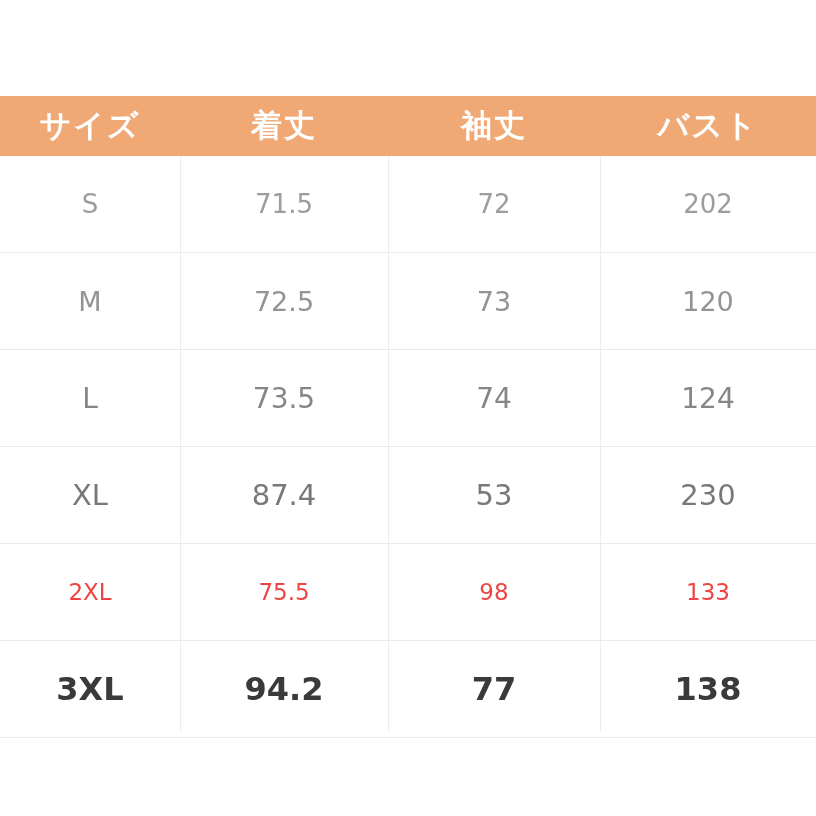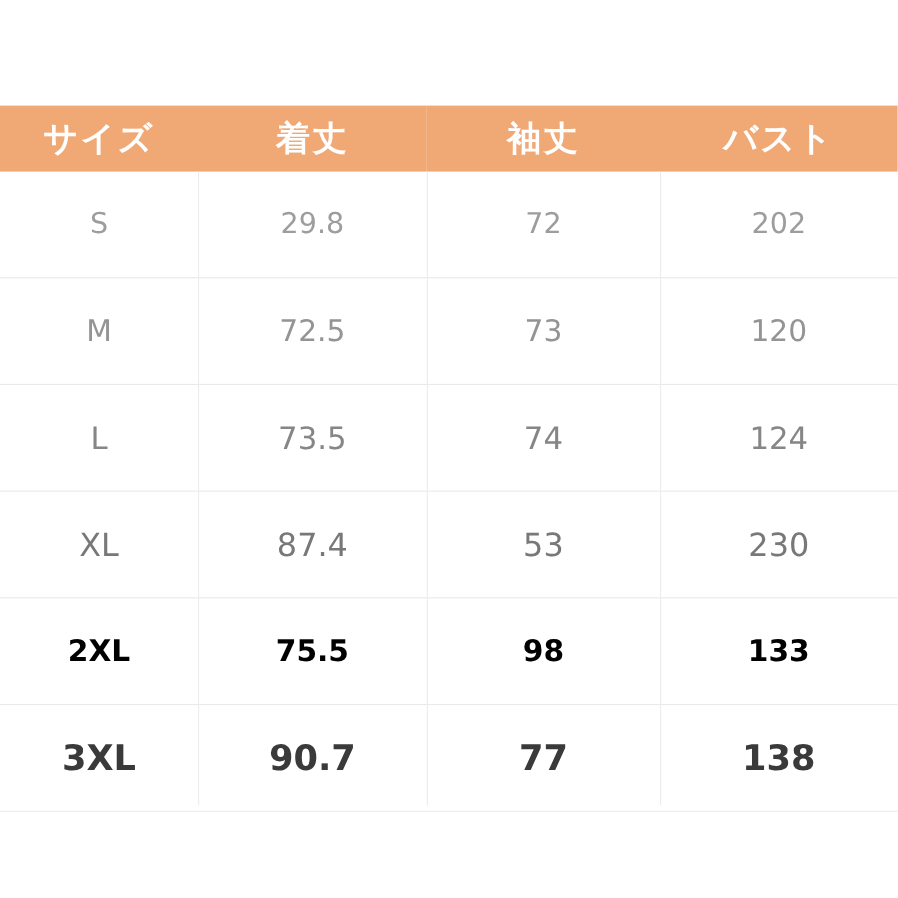--- a/index.html
+++ b/index.html
@@ -97,7 +97,7 @@
     <tbody>
       <tr>
         <td>S</td>
-        <td>29.8</td>
+        <td>71.5</td>
         <td>72</td>
         <td>202</td>
       </tr>

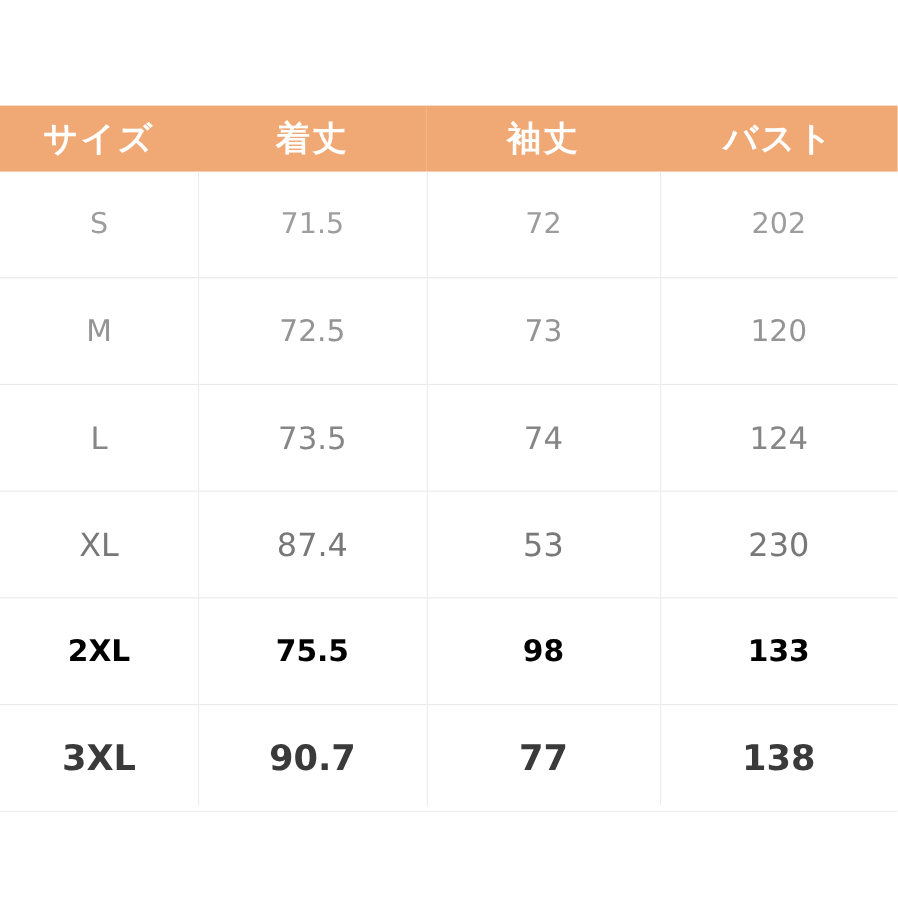--- a/index.html
+++ b/index.html
@@ -58,7 +58,7 @@
   #size-table tbody tr:nth-child(2) td { color: #949494; font-size: 27px; font-weight: normal; }
   #size-table tbody tr:nth-child(3) td { color: #868686; font-size: 28px; font-weight: normal; }
   #size-table tbody tr:nth-child(4) td { color: #787878; font-size: 29px; font-weight: normal; margin-left: 31px; }
-  #size-table tbody tr:nth-child(5) td { color: #000000; font-size: 27px; font-weight: bold; }
+  #size-table tbody tr:nth-child(5) td { color: #ef4444; font-size: 23px; font-weight: normal; }
   #size-table tbody tr:nth-child(6) td { color: #3a3a3a; font-size: 32px; font-weight: bold; margin-top: 36px; }
 
   #size-table tbody tr:last-child td { border-bottom: 1px solid #ececec; }

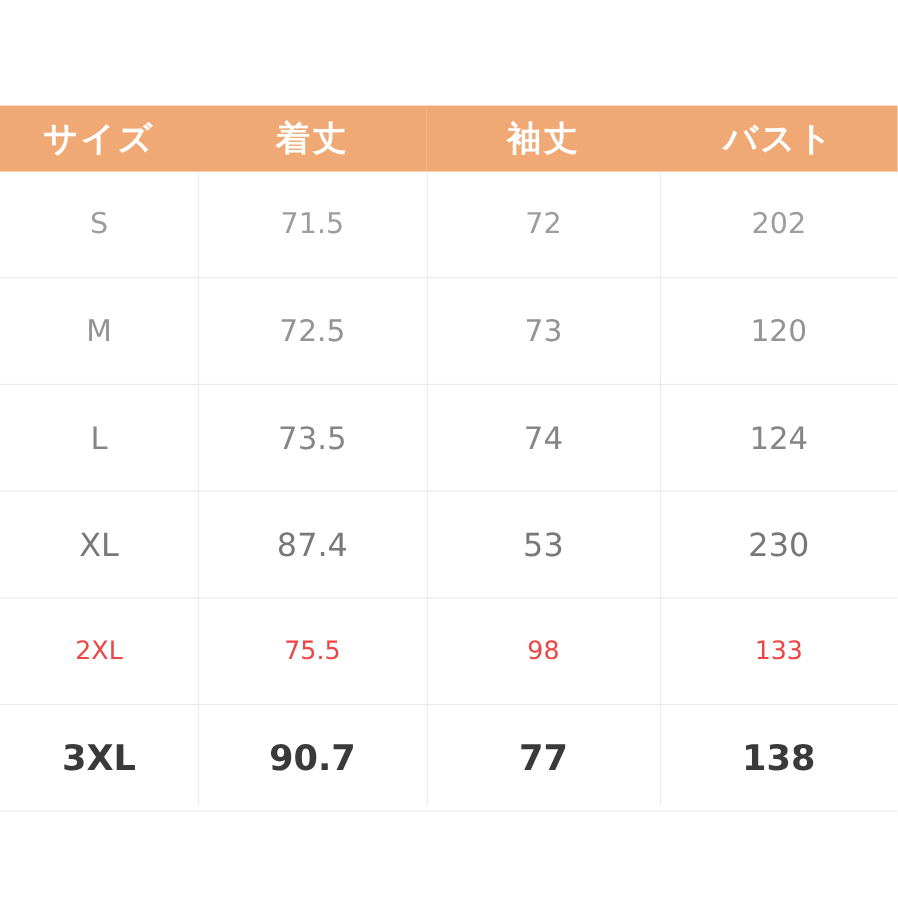--- a/index.html
+++ b/index.html
@@ -127,7 +127,7 @@
       </tr>
       <tr>
         <td>3XL</td>
-        <td>90.7</td>
+        <td>94.2</td>
         <td>77</td>
         <td>138</td>
       </tr>

